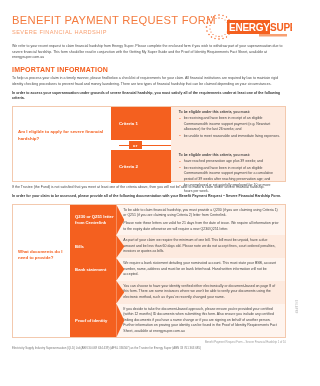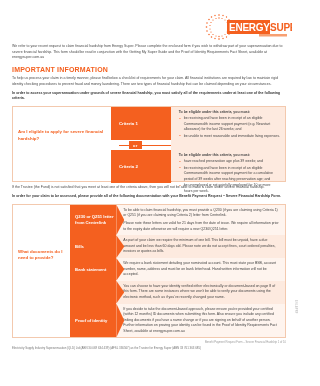--- a/index.html
+++ b/index.html
@@ -157,6 +157,10 @@
 <div class="page">
 
   <div class="header">
+    <div class="title-block">
+      <div class="doc-title">BENEFIT PAYMENT REQUEST FORM</div>
+      <div class="doc-subtitle">SEVERE FINANCIAL HARDSHIP</div>
+    </div>
 
     <div class="logo">
       <svg width="88" height="30" viewBox="0 0 176 60">

